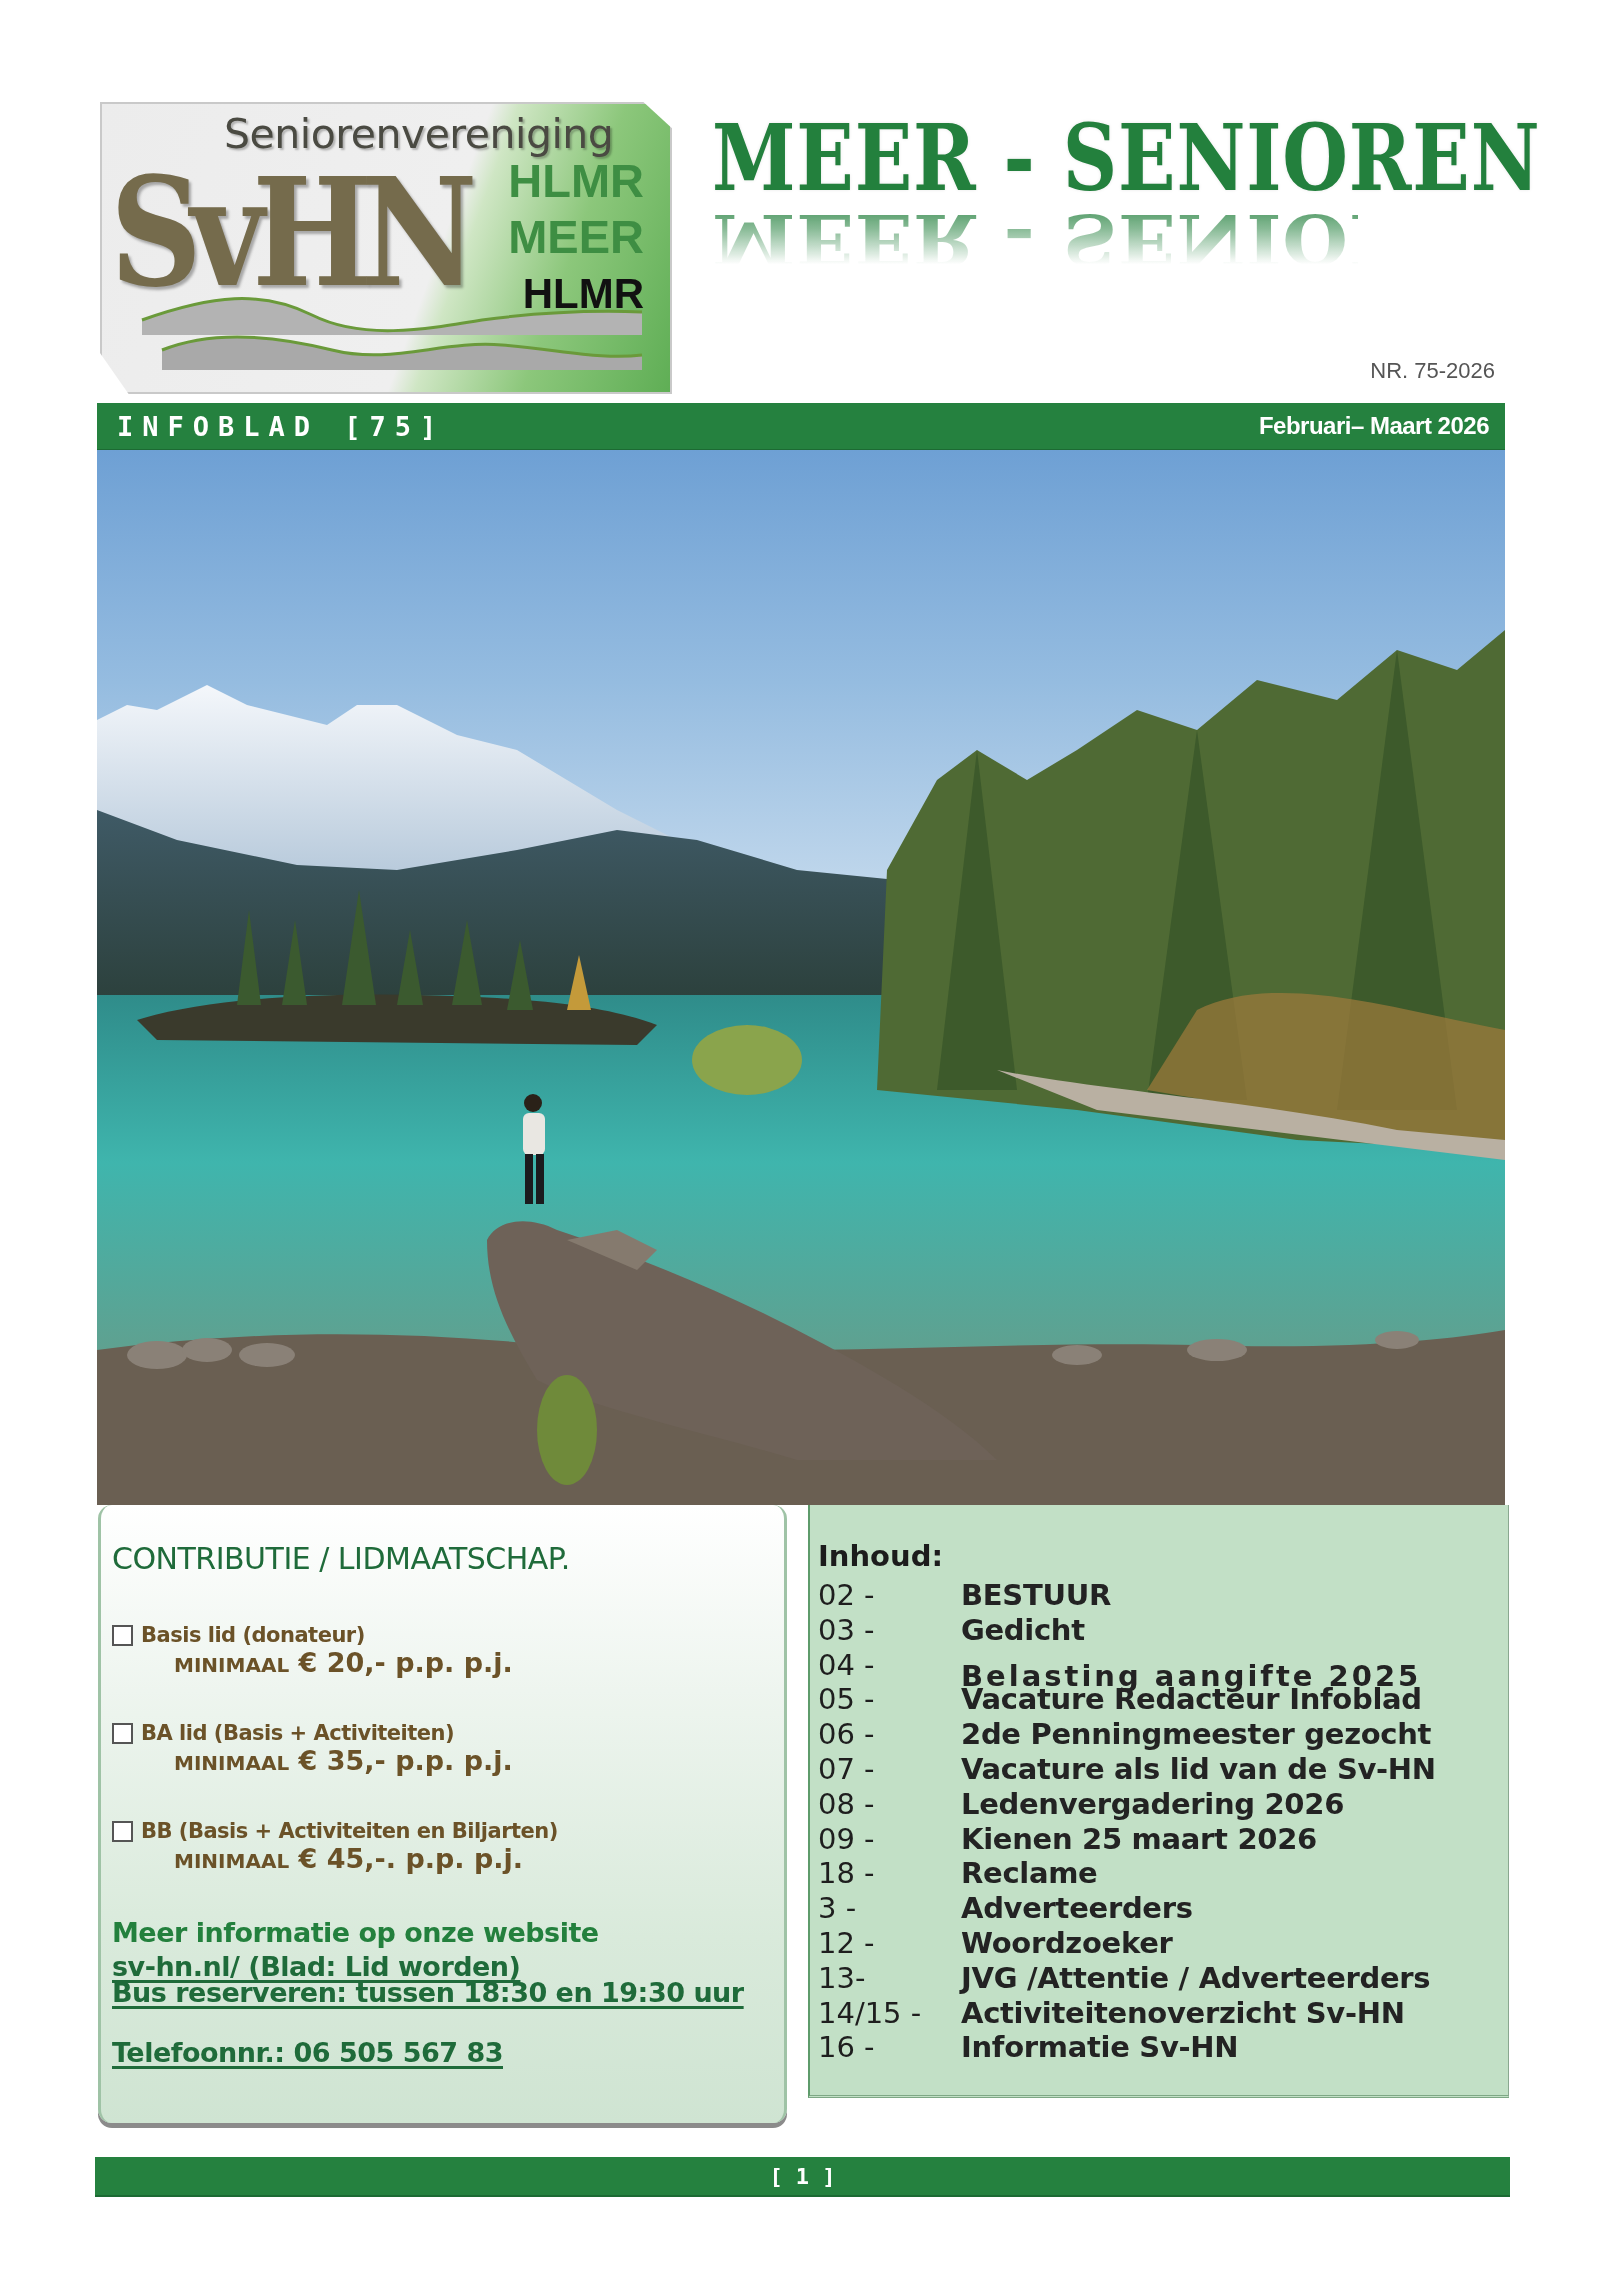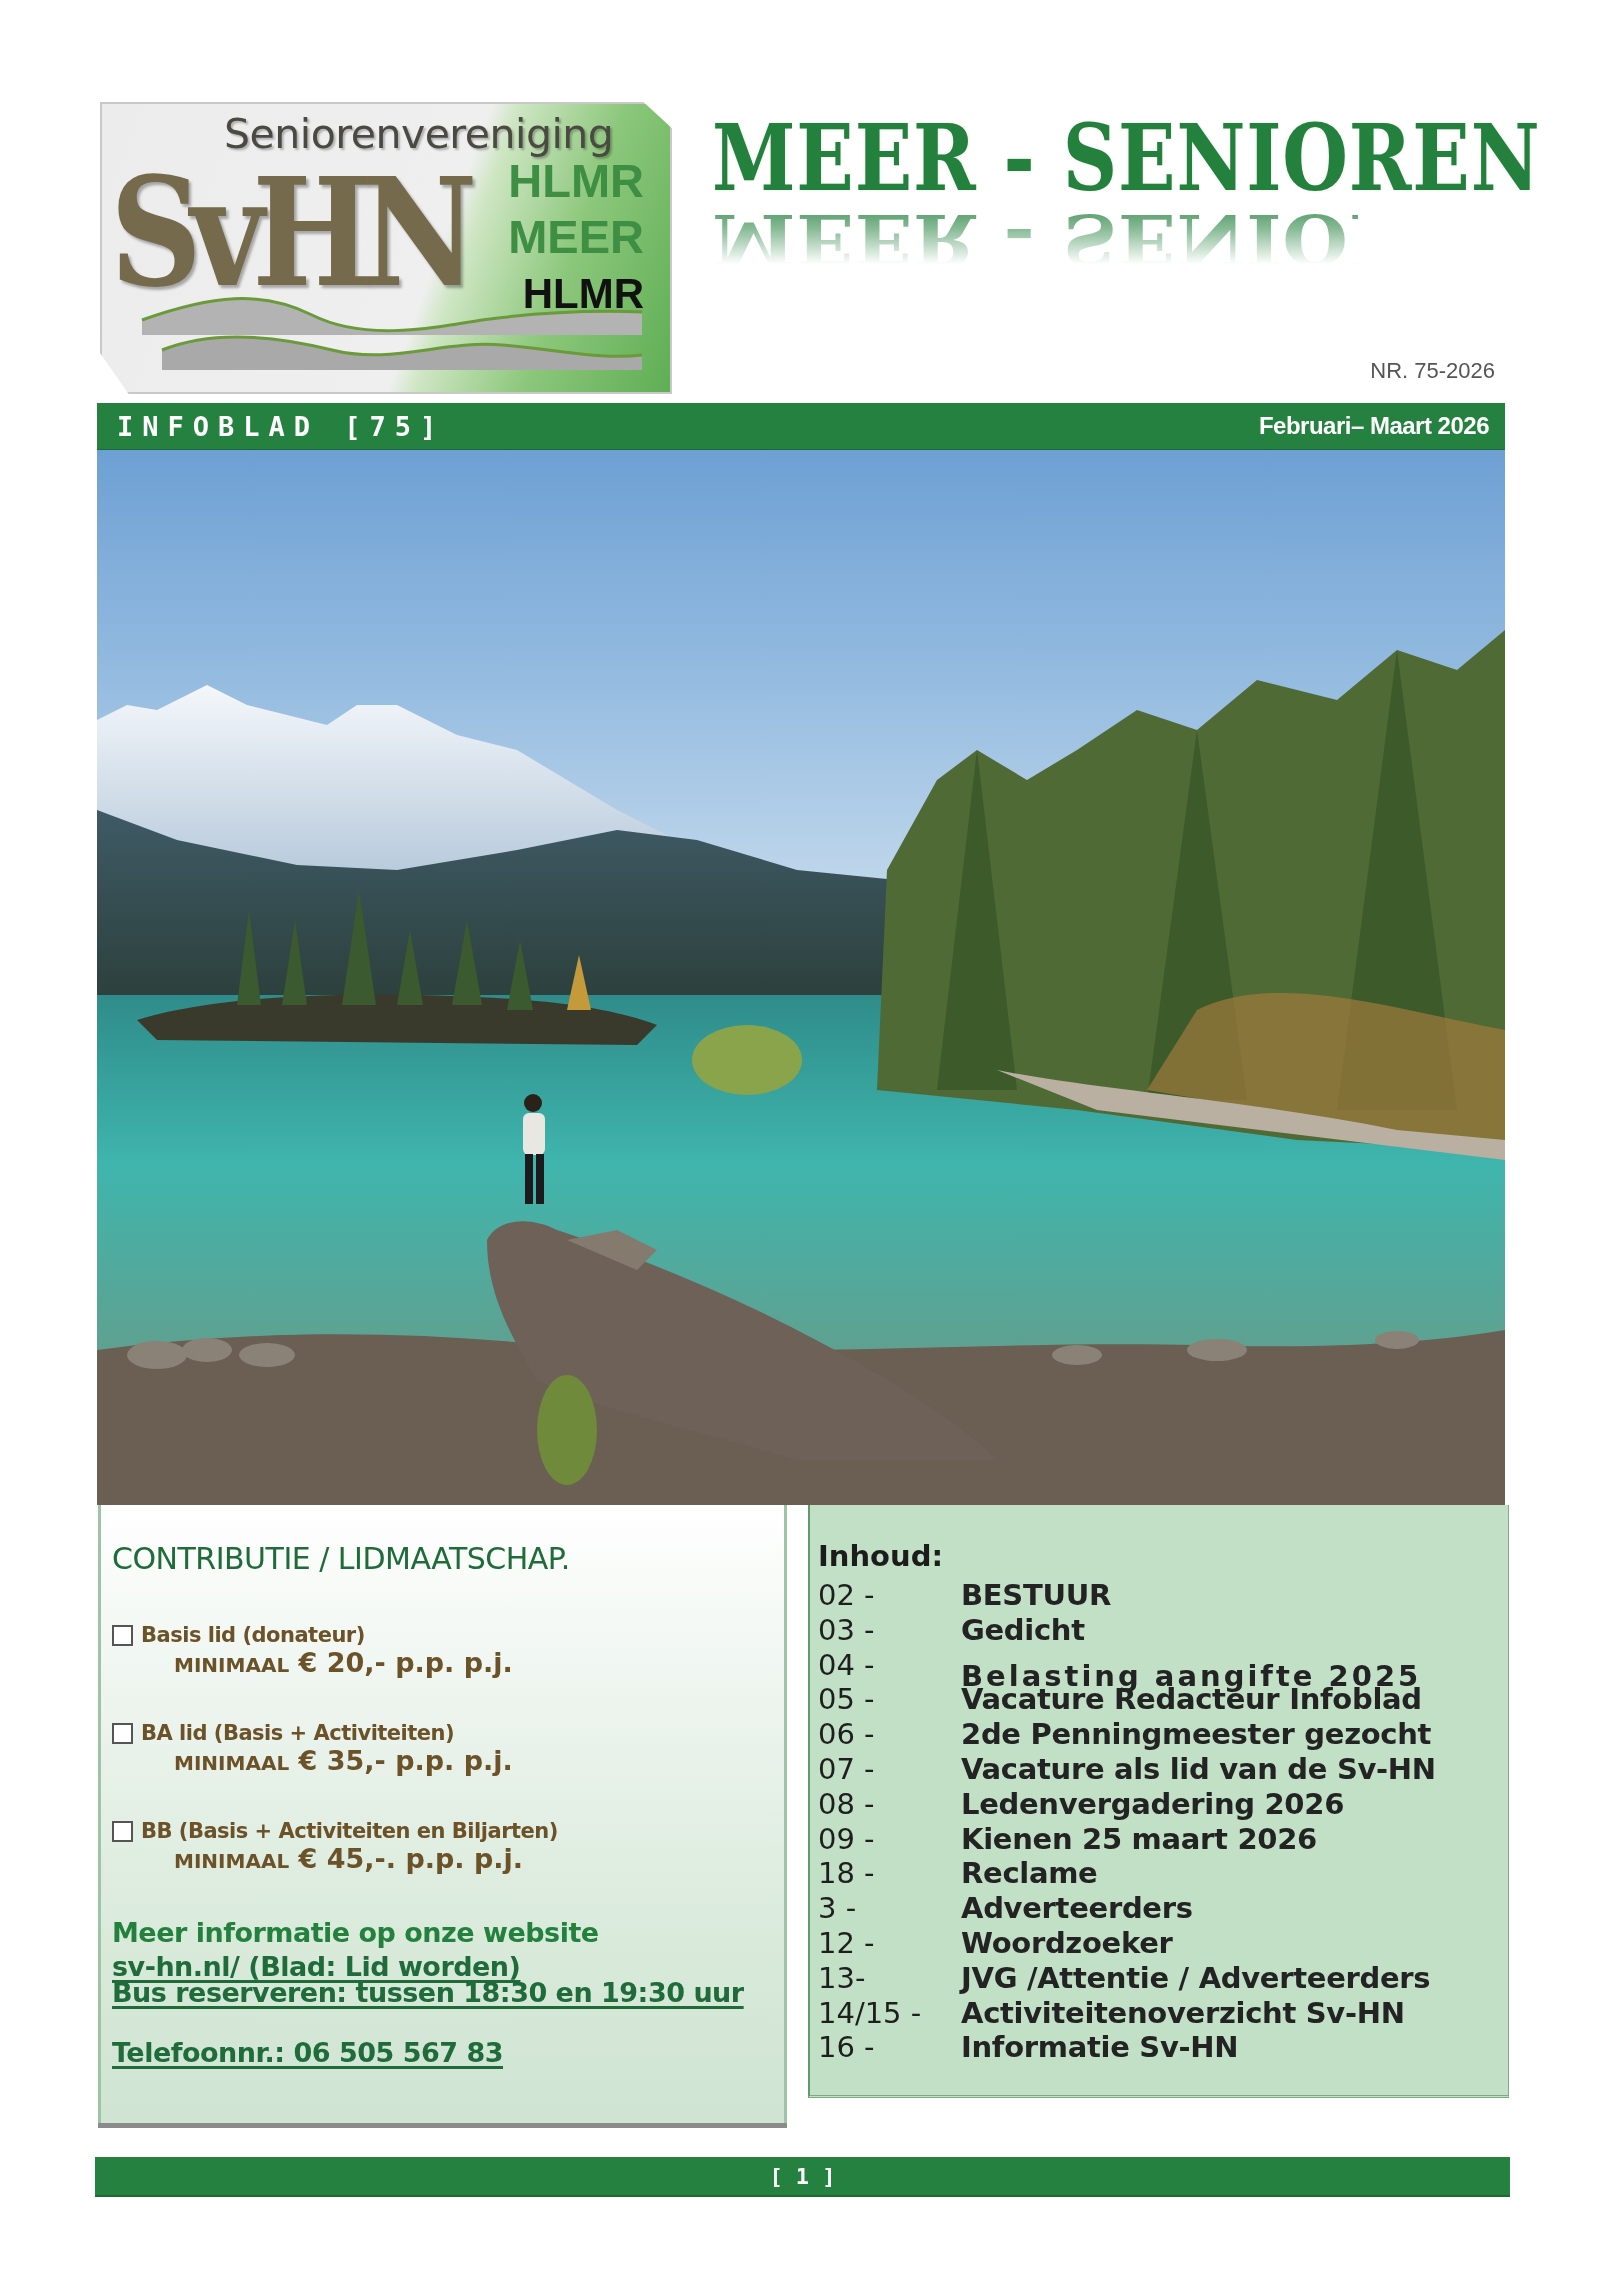--- a/index.html
+++ b/index.html
@@ -92,6 +92,7 @@
     border-left: 3px solid #9fc3a6; border-right: 3px solid #9fc3a6;
     box-shadow: 0 5px 0 #8b8b8b;
     font-family: "DejaVu Sans", sans-serif;
+    border-radius: 14px;
   }
   .contrib-title {
     position: absolute; left: 11px; top: 36px; font-size: 30px; color: #1f6b3a;

